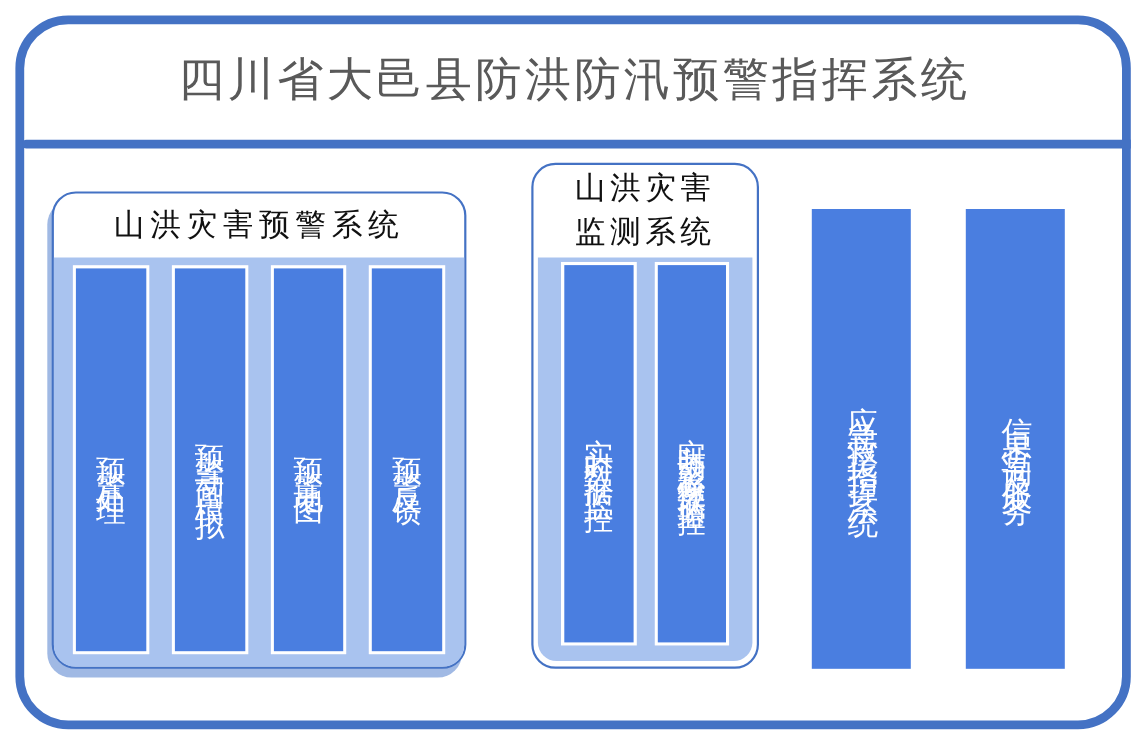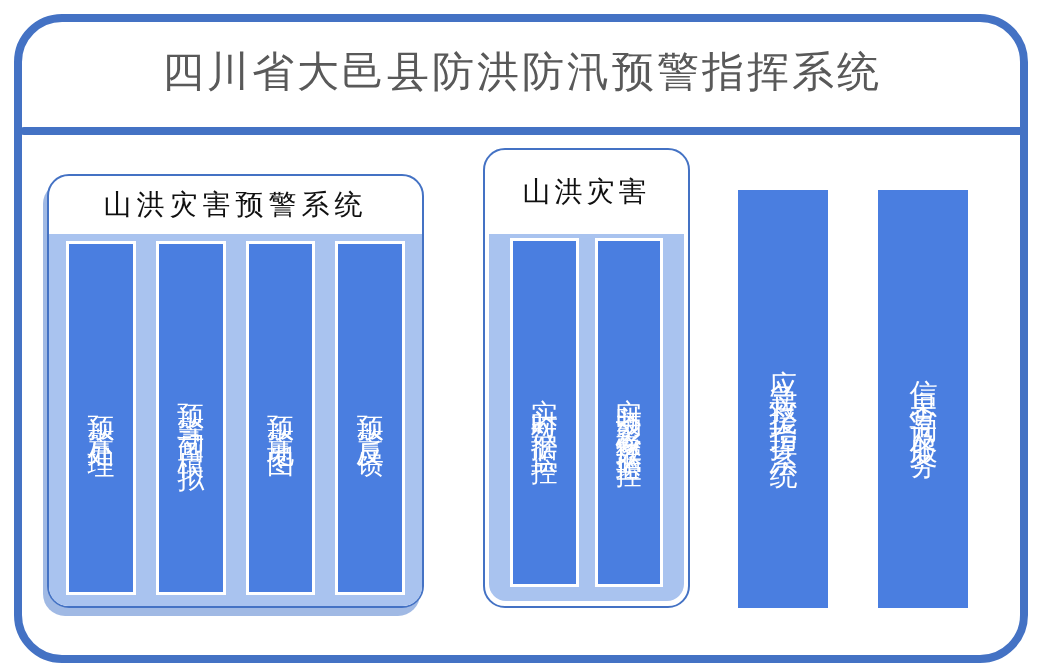--- a/index.html
+++ b/index.html
@@ -103,6 +103,7 @@
 <div class="group group-monitor">
   <div class="group-hdr">
     <span>山洪灾害</span>
+    <span>监测系统</span>
   </div>
   <div class="group-body">
     <div class="bar">

